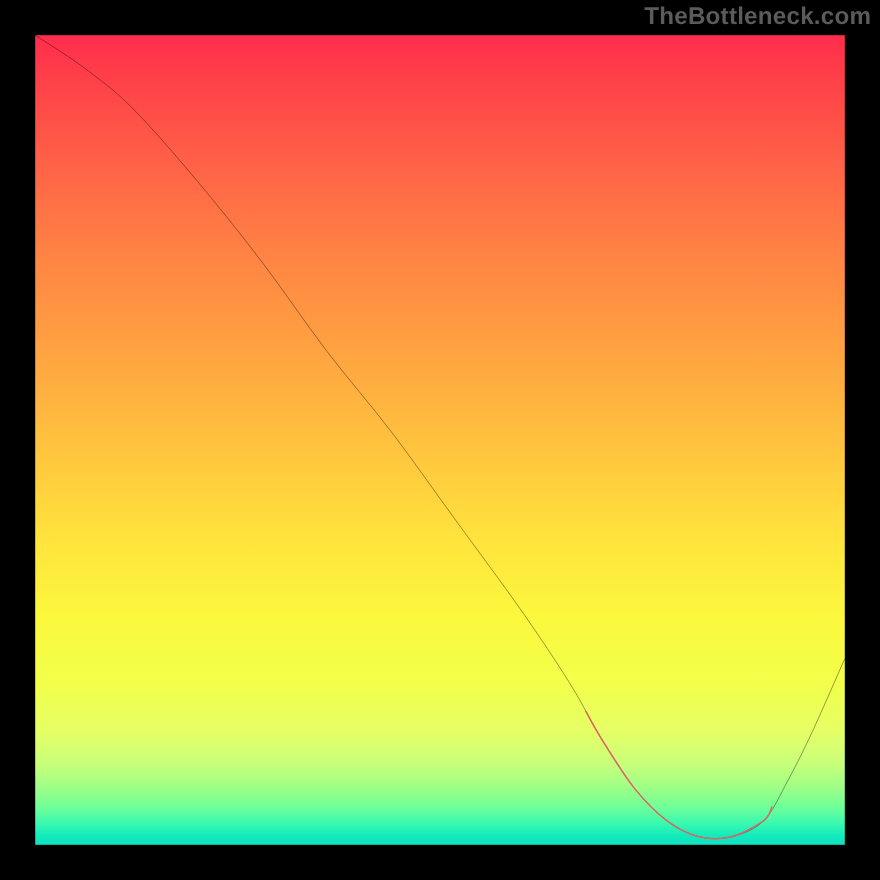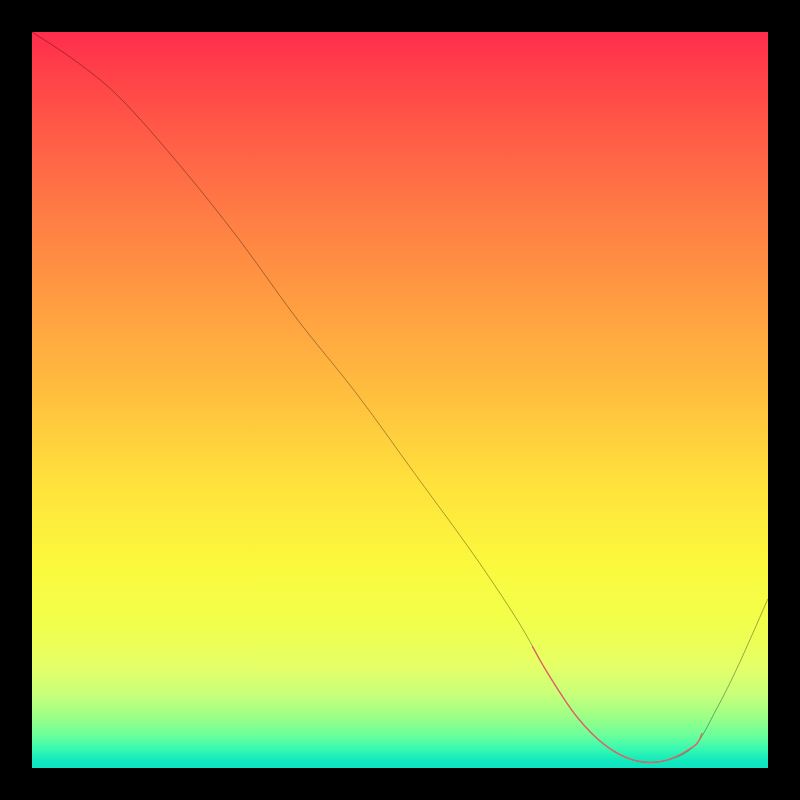--- a/index.html
+++ b/index.html
@@ -61,6 +61,7 @@
 <body>
 
 <div class="outer">
+  <div class="watermark">TheBottleneck.com</div>
 
   <div class="plot" style="left: 32px; top: 32px; width: 736px; height: 736px;">
     <svg class="curve" viewBox="0 0 100 100" preserveAspectRatio="none">

